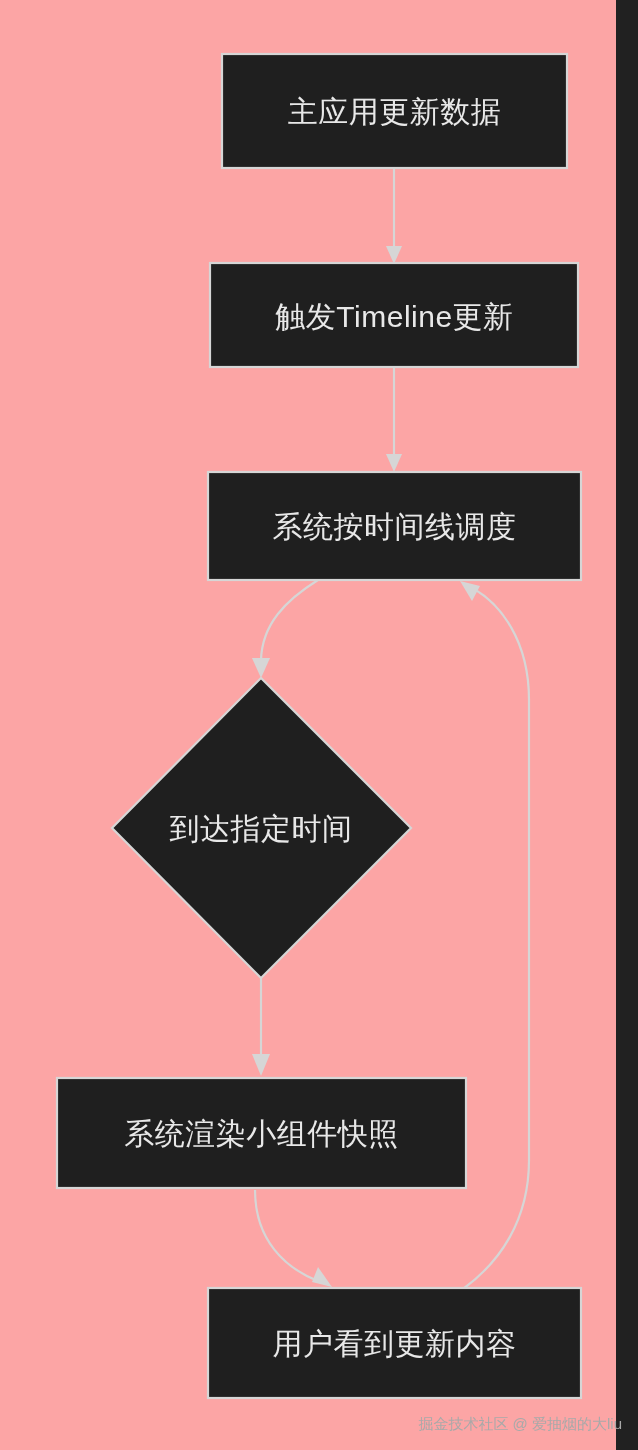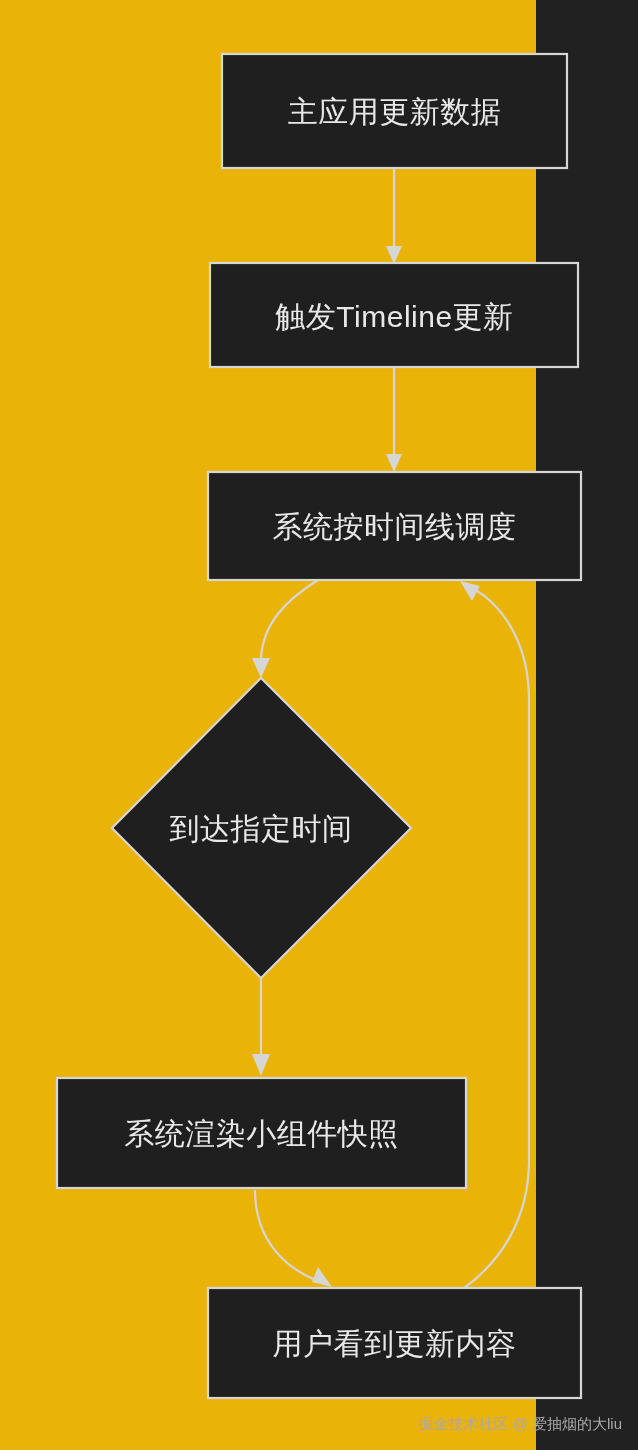--- a/index.html
+++ b/index.html
@@ -15,9 +15,9 @@
   }
   #flow-root {
     position: relative;
-    width: 536px;
+    width: 616px;
     height: 1450px;
-    background: #eab308;
+    background: #fca5a5;
   }
   svg#flow-svg {
     position: absolute;

